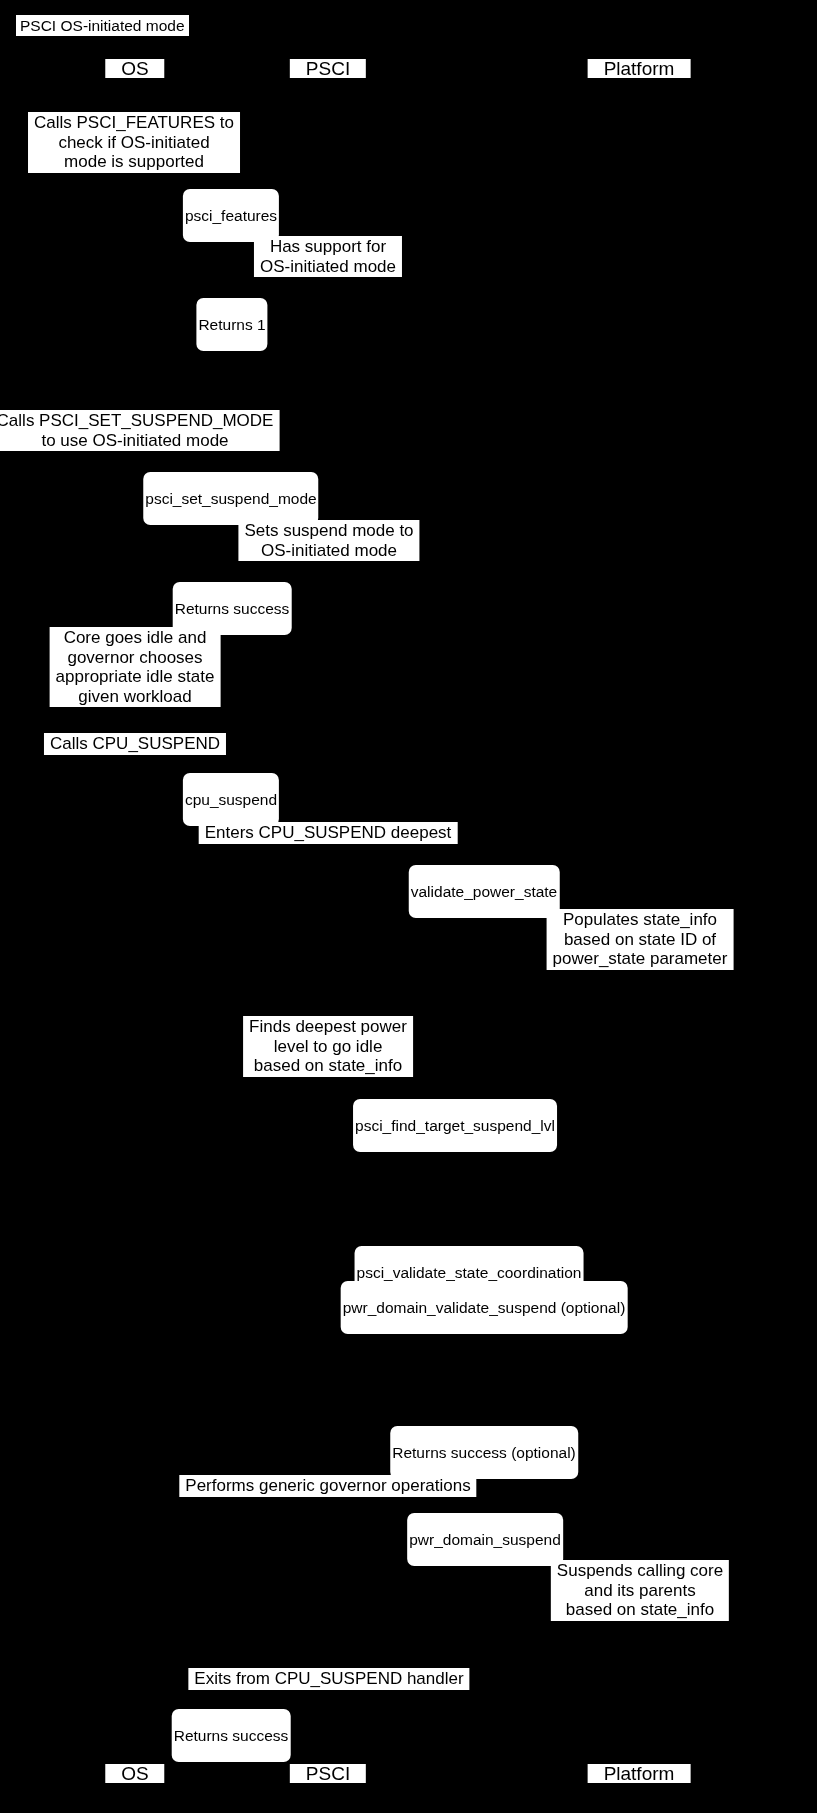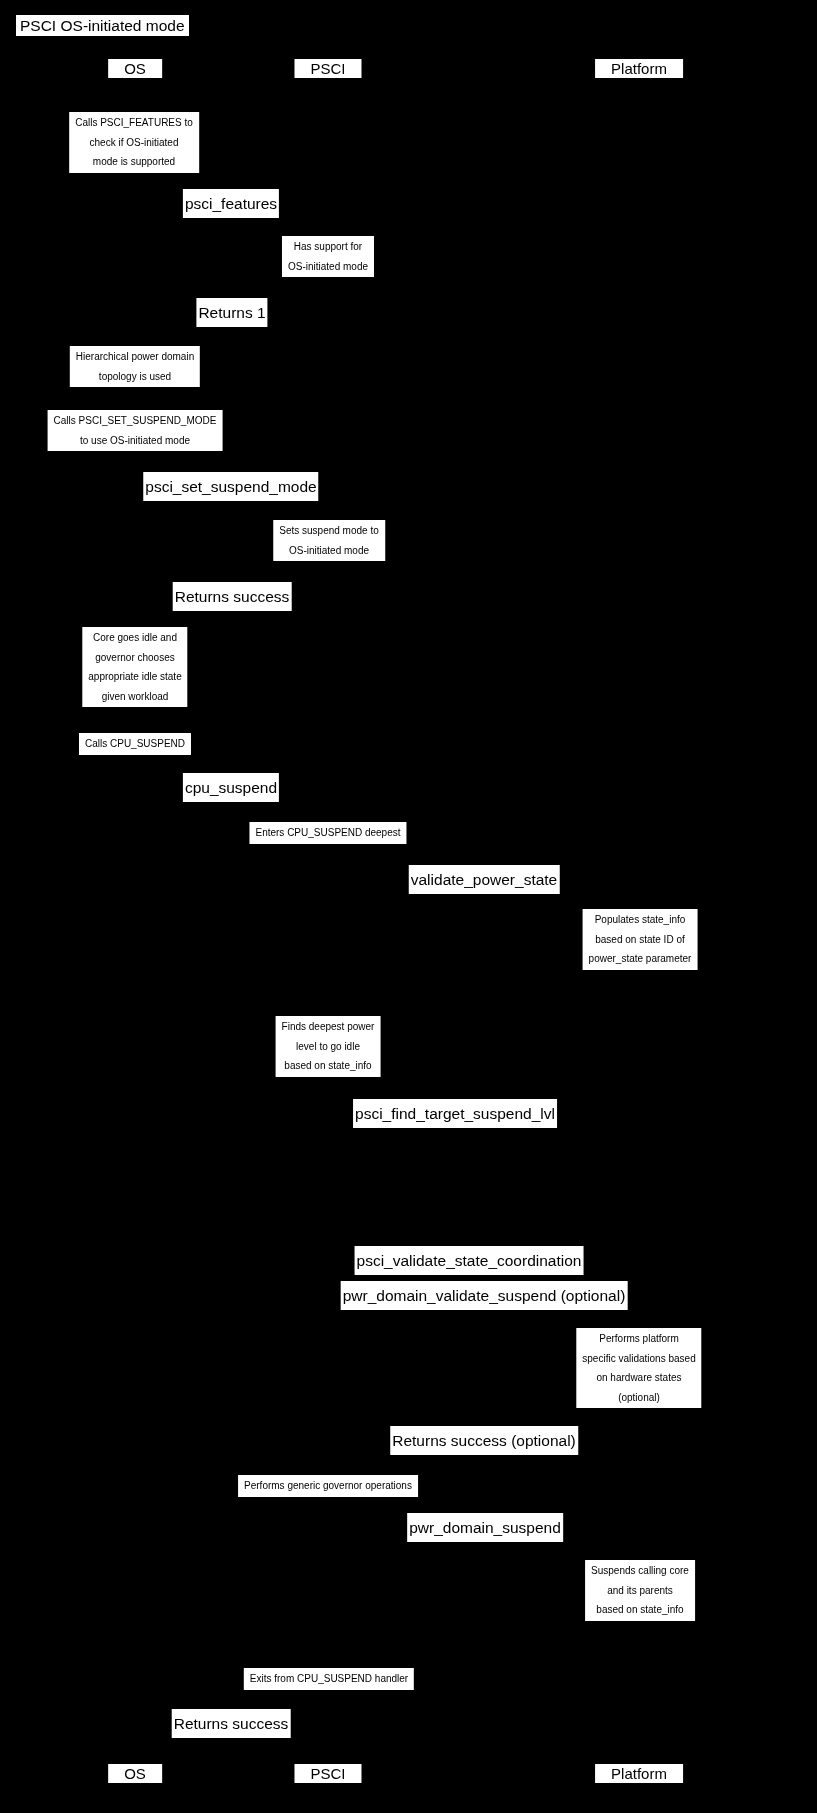--- a/index.html
+++ b/index.html
@@ -26,7 +26,7 @@
     box-sizing:border-box;
   }
   .t{transform:none;font-size:15.5px;line-height:21px;padding:0 4px;}
-  .p{font-size:15px;line-height:19px;padding:0 16px;}
+  .p{font-size:19px;line-height:19px;padding:0 16px;}
   .m{font-size:15.5px;line-height:21px;padding:4px 2px;}
   .n{font-size:10px;line-height:19.5px;padding:1px 6px;}
 </style>

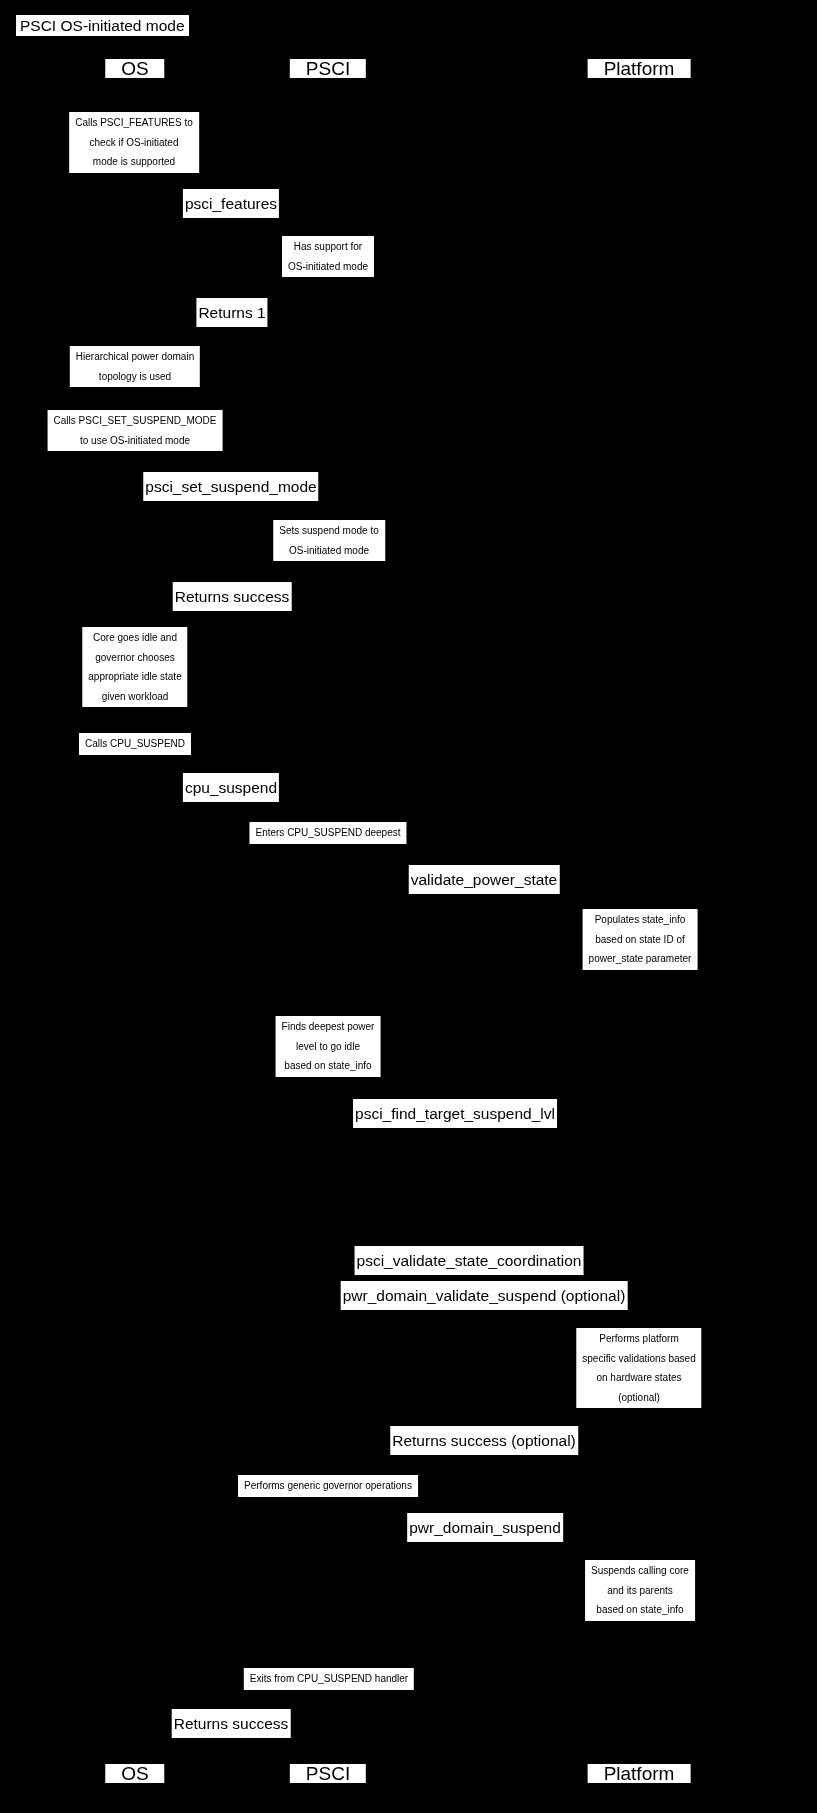--- a/index.html
+++ b/index.html
@@ -28,7 +28,7 @@
   .t{transform:none;font-size:15.5px;line-height:21px;padding:0 4px;}
   .p{font-size:19px;line-height:19px;padding:0 16px;}
   .m{font-size:15.5px;line-height:21px;padding:4px 2px;}
-  .n{font-size:10px;line-height:19.5px;padding:1px 6px;}
+  .n{font-size:17px;line-height:19.5px;padding:1px 6px;}
 </style>
 </head>
 <body>

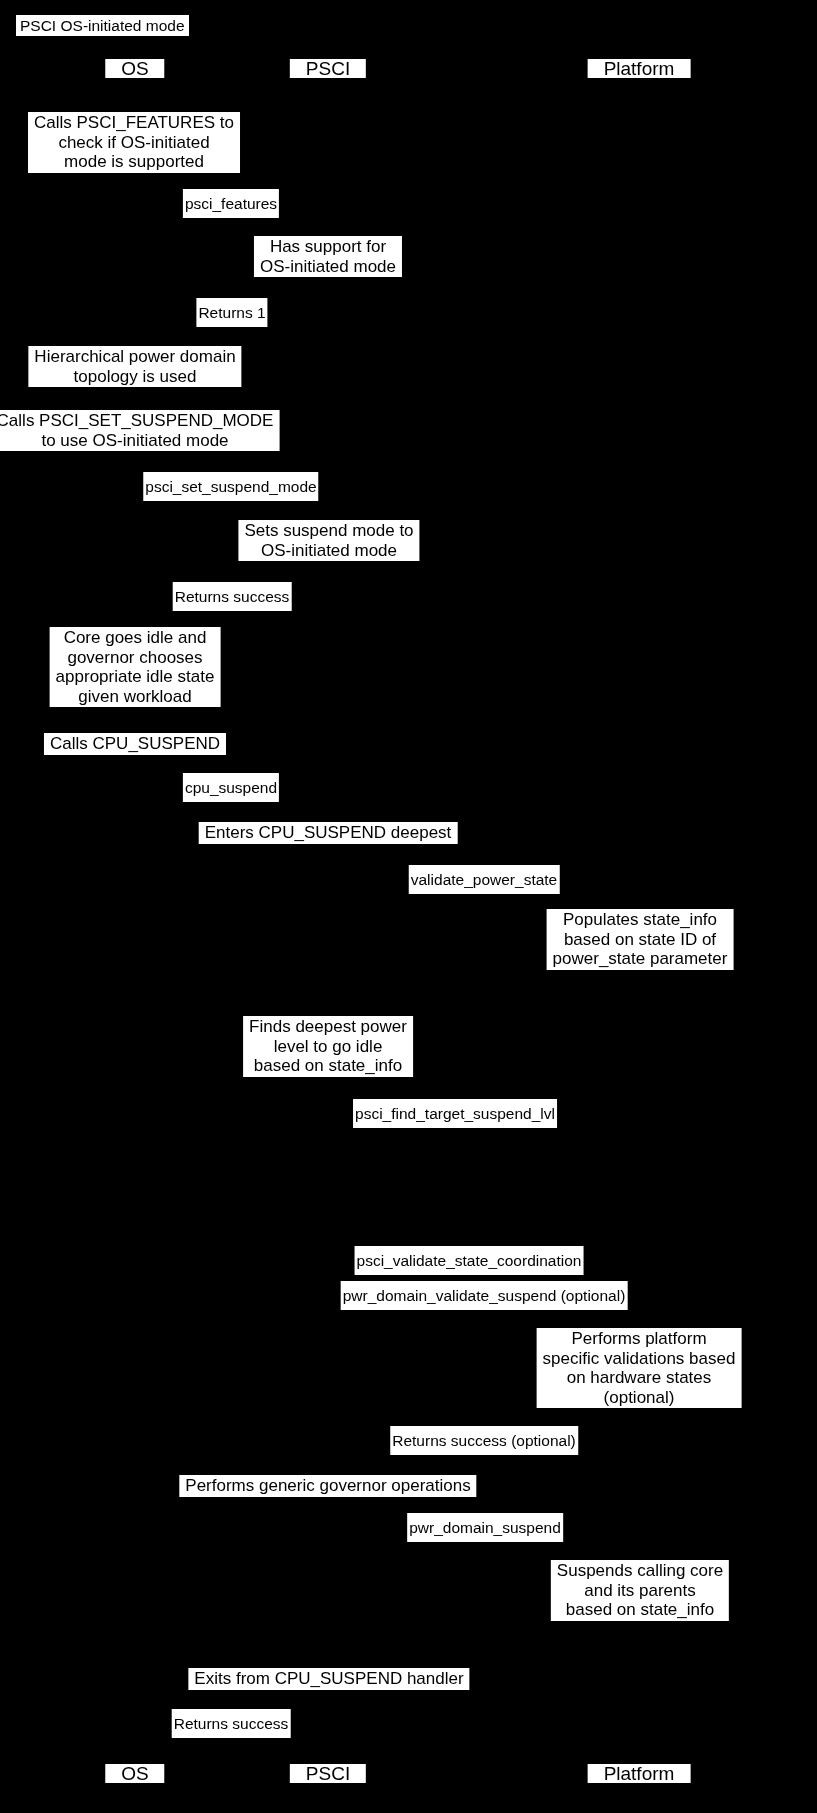--- a/index.html
+++ b/index.html
@@ -27,7 +27,7 @@
   }
   .t{transform:none;font-size:15.5px;line-height:21px;padding:0 4px;}
   .p{font-size:19px;line-height:19px;padding:0 16px;}
-  .m{font-size:15.5px;line-height:21px;padding:4px 2px;}
+  .m{font-size:15.5px;line-height:21px;padding:16px 2px;border-radius:7px;}
   .n{font-size:17px;line-height:19.5px;padding:1px 6px;}
 </style>
 </head>

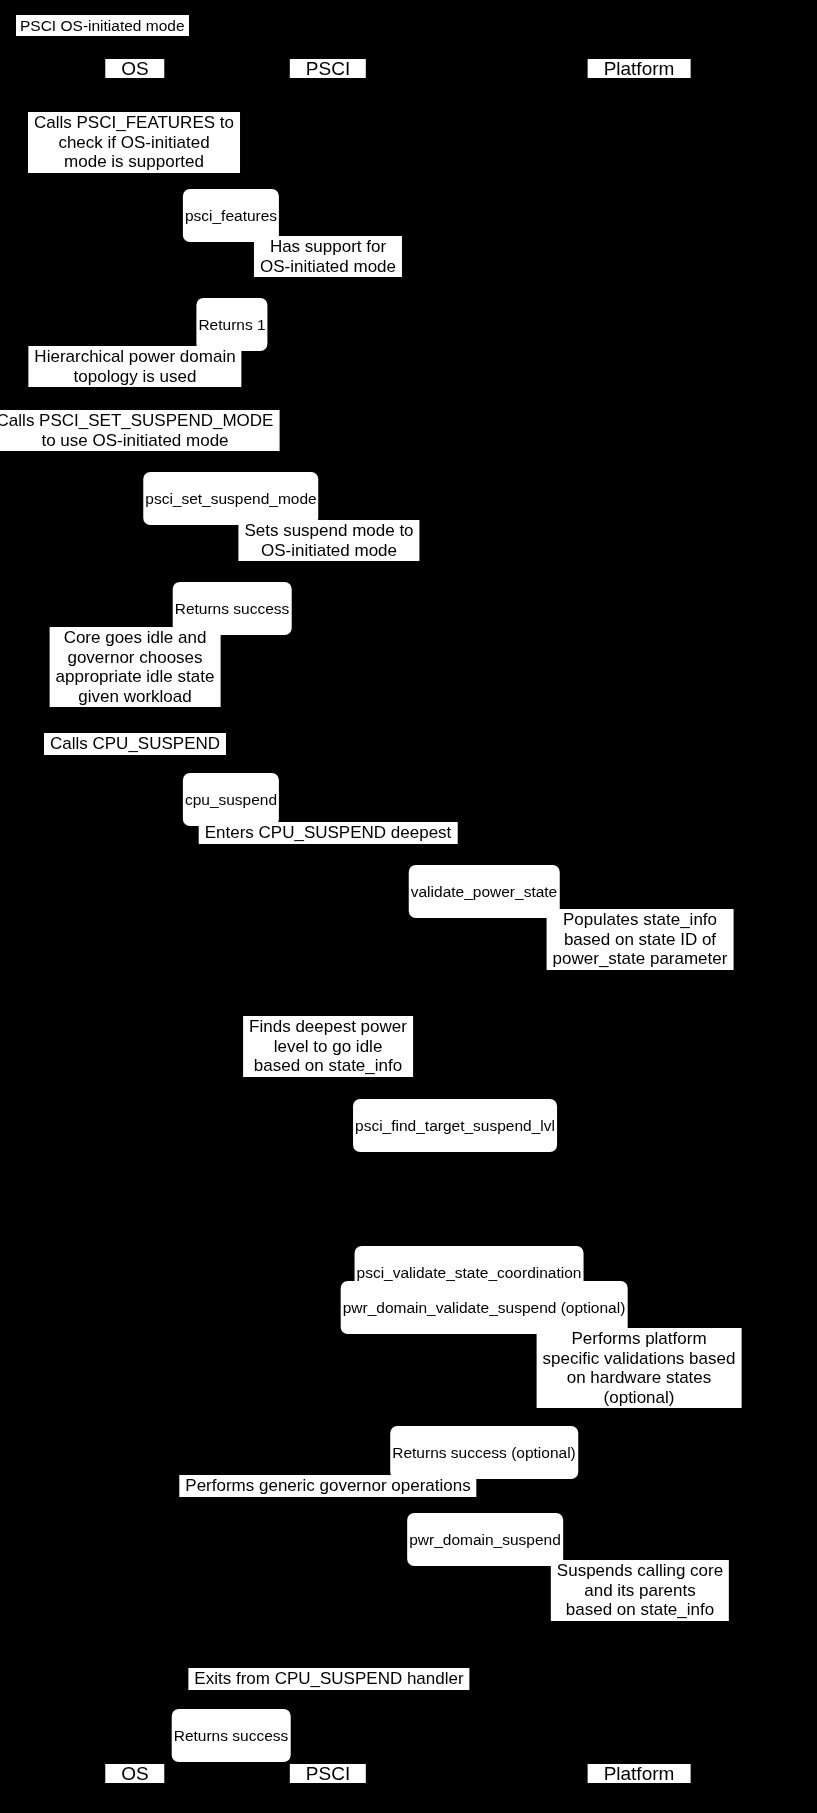--- a/index.html
+++ b/index.html
@@ -48,8 +48,6 @@
   <div class="box n" style="left:328px;top:236px">Has support for
 OS-initiated mode</div>
   <div class="box m" style="left:232px;top:298px">Returns 1</div>
-  <div class="box n" style="left:135px;top:346px">Hierarchical power domain
-topology is used</div>
   <div class="box n" style="left:135px;top:410px">Calls PSCI_SET_SUSPEND_MODE
 to use OS-initiated mode</div>
   <div class="box m" style="left:231px;top:472px">psci_set_suspend_mode</div>

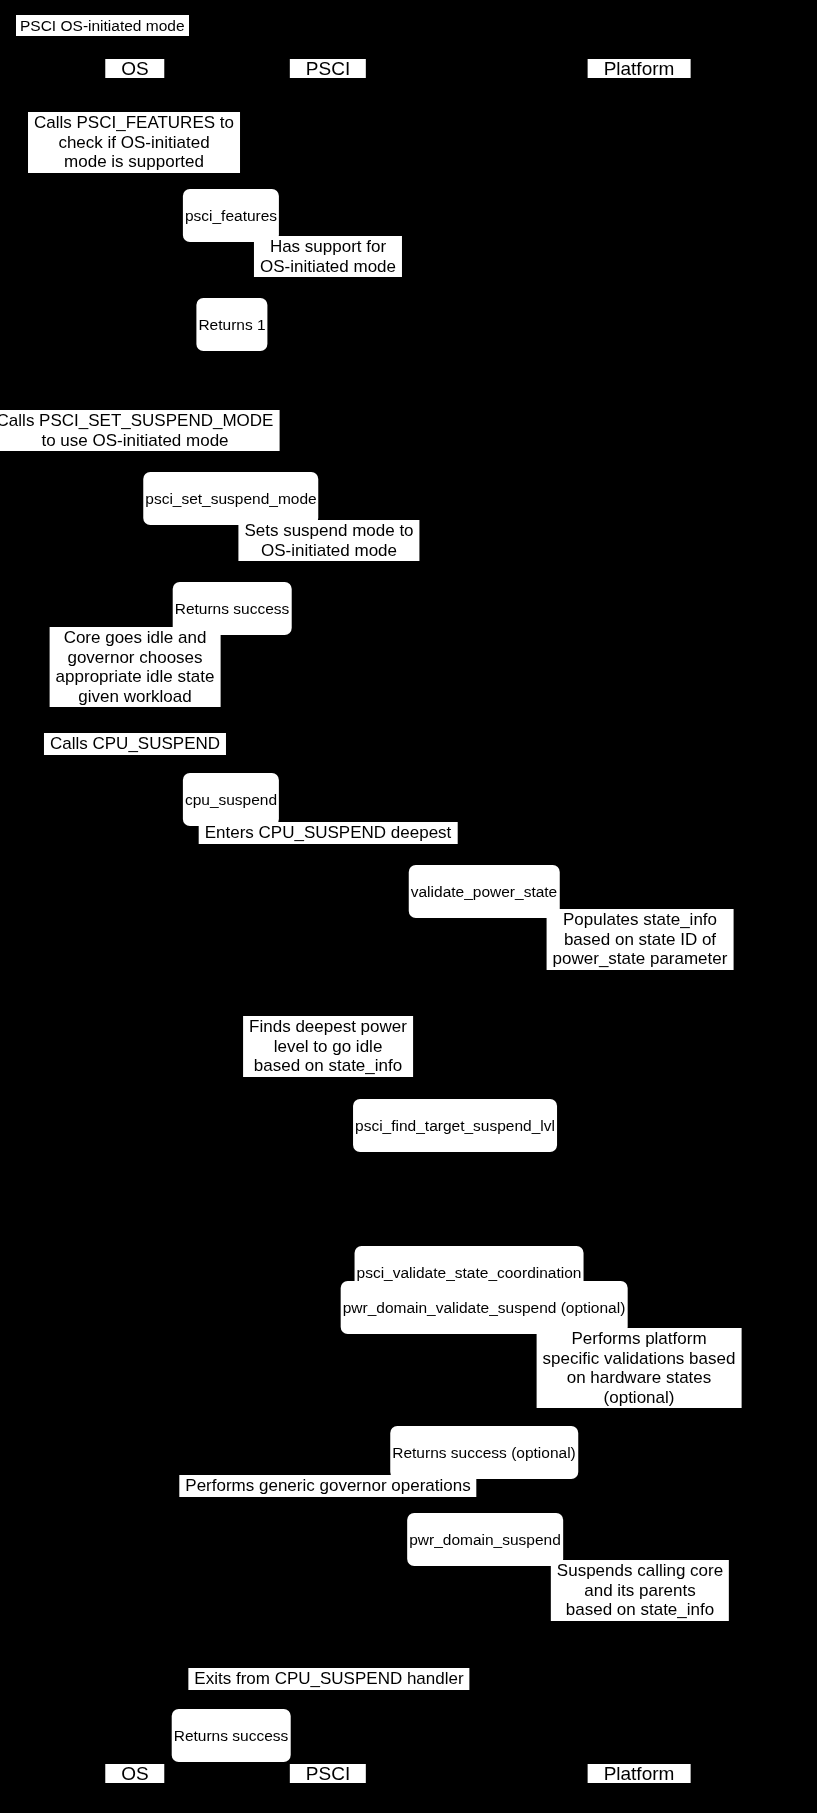--- a/index.html
+++ b/index.html
@@ -71,10 +71,6 @@
   <div class="box m" style="left:455px;top:1099px">psci_find_target_suspend_lvl</div>
   <div class="box m" style="left:469px;top:1246px">psci_validate_state_coordination</div>
   <div class="box m" style="left:484px;top:1281px">pwr_domain_validate_suspend (optional)</div>
-  <div class="box n" style="left:639px;top:1328px">Performs platform
-specific validations based
-on hardware states
-(optional)</div>
   <div class="box m" style="left:484px;top:1426px">Returns success (optional)</div>
   <div class="box n" style="left:328px;top:1475px">Performs generic governor operations</div>
   <div class="box m" style="left:485px;top:1513px">pwr_domain_suspend</div>

